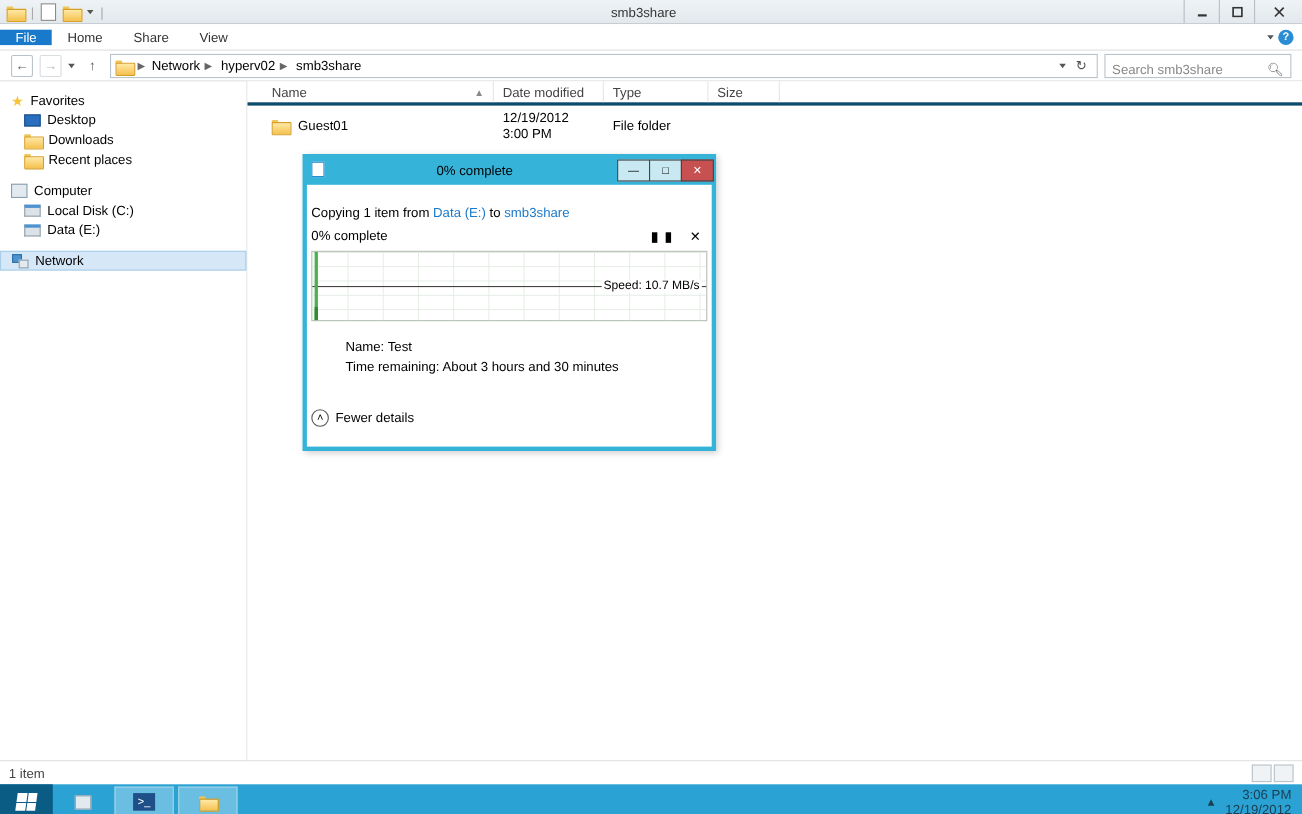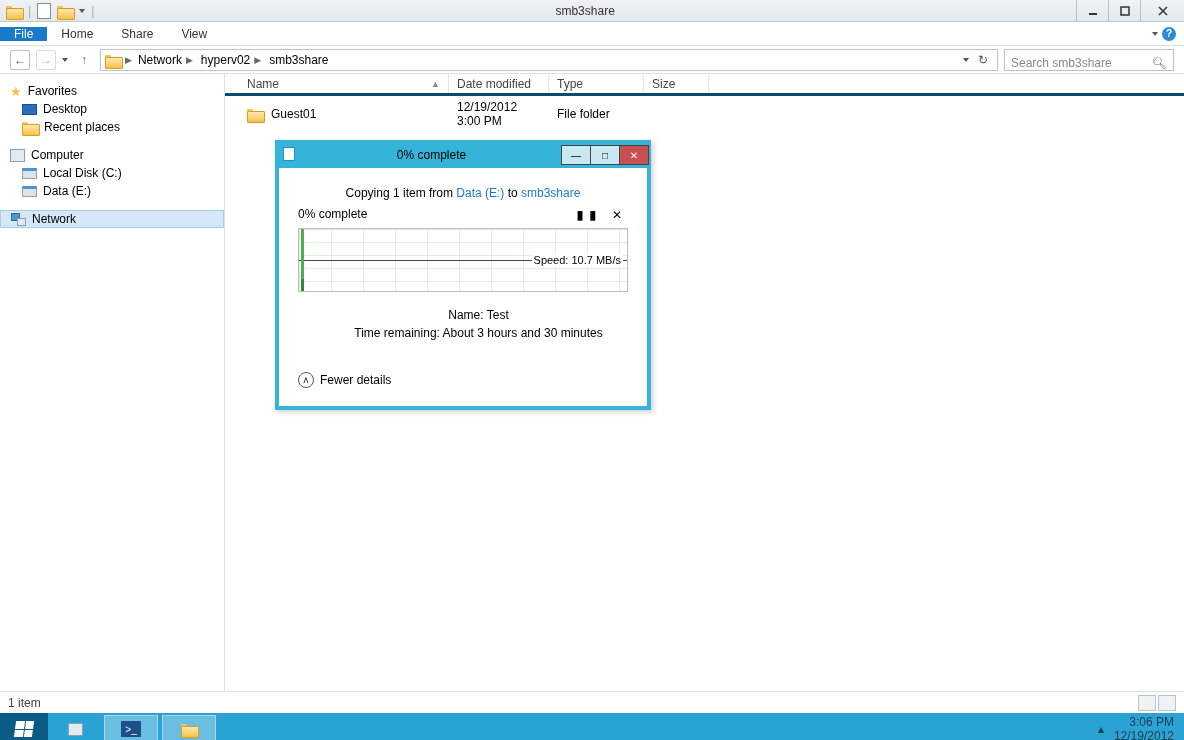--- a/index.html
+++ b/index.html
@@ -173,6 +173,10 @@
         </div>
       <div class="item">
           <span class="folder-icon"></span>
+          <span>Downloads</span>
+        </div>
+      <div class="item">
+          <span class="folder-icon"></span>
           <span>Recent places</span>
         </div>
     </div>

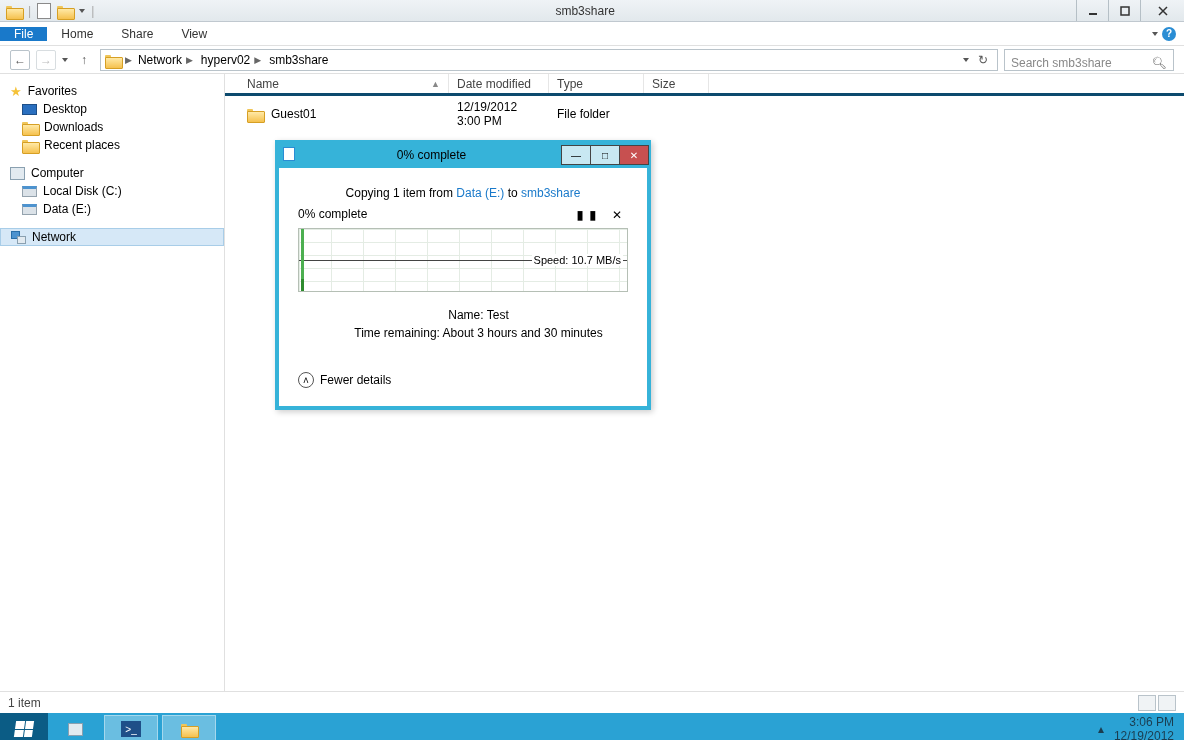--- a/index.html
+++ b/index.html
@@ -73,7 +73,7 @@
 .dialog .dtitle .dbtns { display:flex; }
 .dialog .dtitle .dbtns div { width:30px; height:20px; background:#c8e8f2; border:1px solid #444; margin-left:-1px; display:flex; align-items:center; justify-content:center; font-size:10px; }
 .dialog .dtitle .dbtns div.close { background:#c75050; color:#fff; }
-.dialog .content { padding:12px 19px;text-align:center; }
+.dialog .content { padding:12px 4px; }
 .dialog .src { margin:6px 0; }
 .dialog .src a { color:#1979ca; }
 .dialog .pct { font-size:17px; margin:4px 0 6px; display:flex; justify-content:space-between; align-items:center; }

